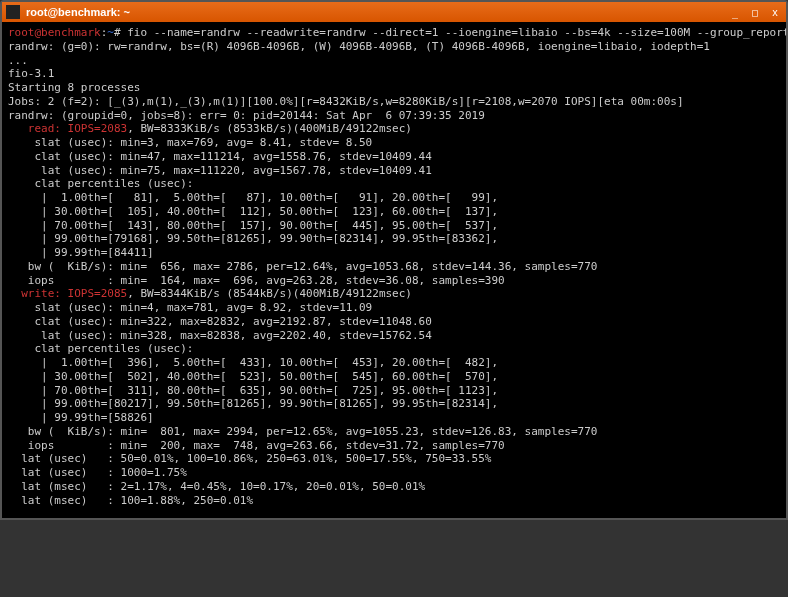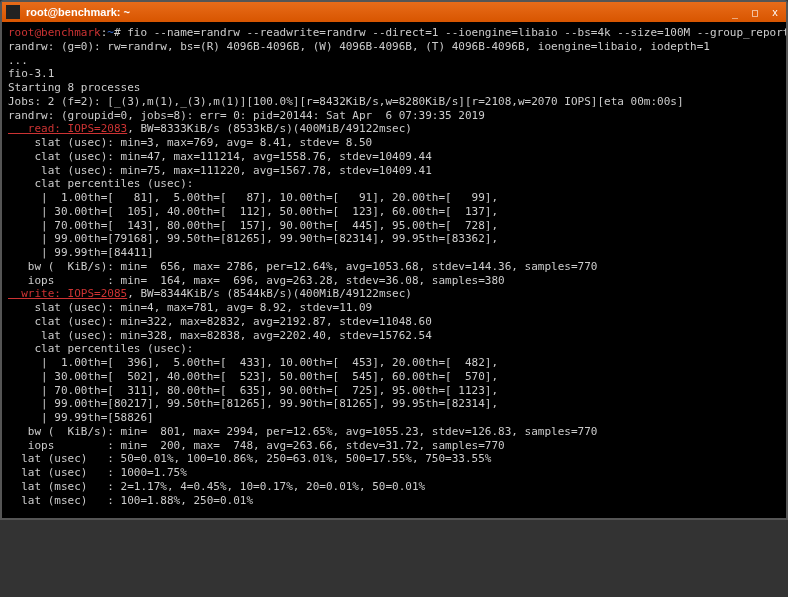--- a/index.html
+++ b/index.html
@@ -51,7 +51,7 @@
   }
   .prompt-user { color: #cc3333; }
   .prompt-path { color: #3366cc; }
-  .red-under { color: #cc3333; text-decoration: underline; text-decoration-color:#cc3333;}
+  .red-under { color: #cc3333; text-decoration-color:#cc3333;}
 </style>
 </head>
 <body>

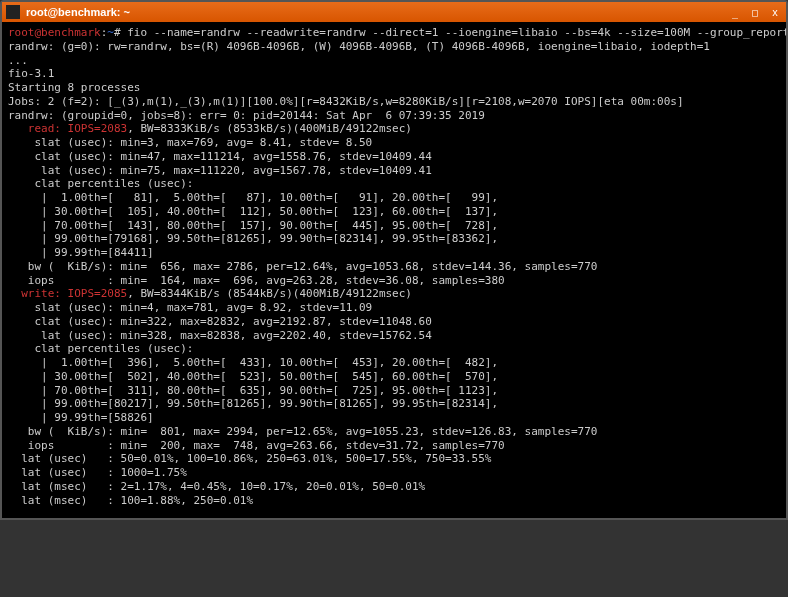--- a/index.html
+++ b/index.html
@@ -80,7 +80,7 @@
 <span>    clat percentiles (usec):</span>
 <span>     |  1.00th=[   81],  5.00th=[   87], 10.00th=[   91], 20.00th=[   99],</span>
 <span>     | 30.00th=[  105], 40.00th=[  112], 50.00th=[  123], 60.00th=[  137],</span>
-<span>     | 70.00th=[  143], 80.00th=[  157], 90.00th=[  445], 95.00th=[  728],</span>
+<span>     | 70.00th=[  143], 80.00th=[  157], 90.00th=[  445], 95.00th=[  537],</span>
 <span>     | 99.00th=[79168], 99.50th=[81265], 99.90th=[82314], 99.95th=[83362],</span>
 <span>     | 99.99th=[84411]</span>
 <span>   bw (  KiB/s): min=  656, max= 2786, per=12.64%, avg=1053.68, stdev=144.36, samples=770</span>

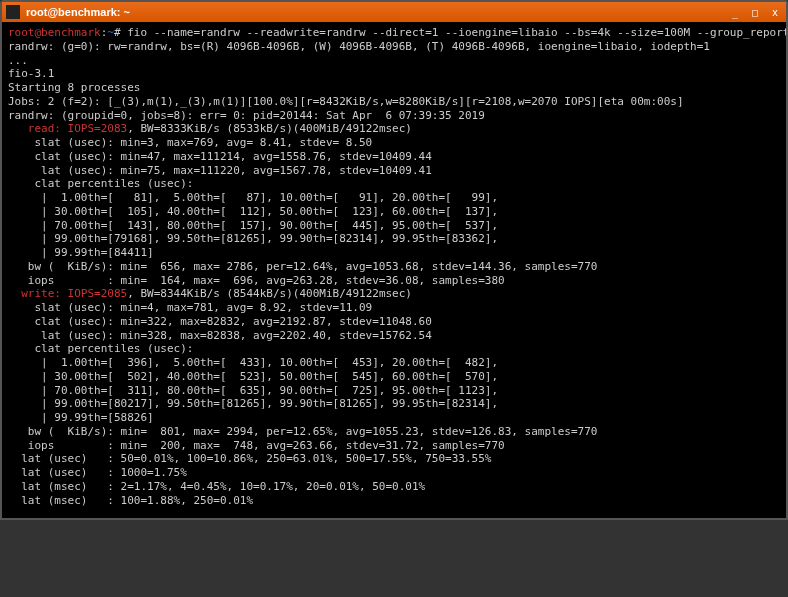--- a/index.html
+++ b/index.html
@@ -84,7 +84,7 @@
 <span>     | 99.00th=[79168], 99.50th=[81265], 99.90th=[82314], 99.95th=[83362],</span>
 <span>     | 99.99th=[84411]</span>
 <span>   bw (  KiB/s): min=  656, max= 2786, per=12.64%, avg=1053.68, stdev=144.36, samples=770</span>
-<span>   iops        : min=  164, max=  696, avg=263.28, stdev=36.08, samples=380</span>
+<span>   iops        : min=  164, max=  696, avg=263.28, stdev=36.08, samples=390</span>
 <span class="red-under">  write: IOPS=2085</span><span>, BW=8344KiB/s (8544kB/s)(400MiB/49122msec)</span>
 <span>    slat (usec): min=4, max=781, avg= 8.92, stdev=11.09</span>
 <span>    clat (usec): min=322, max=82832, avg=2192.87, stdev=11048.60</span>

